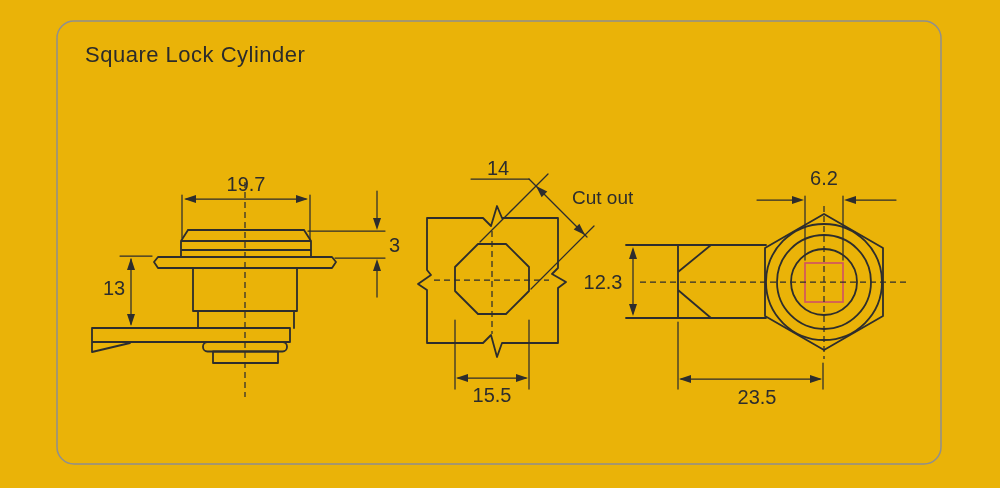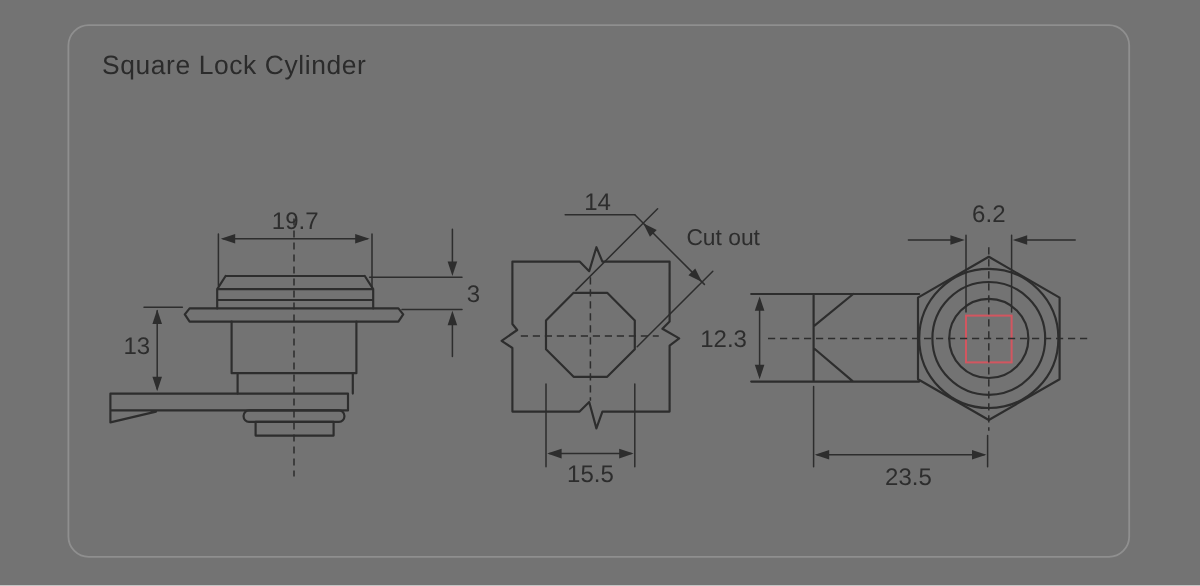--- a/index.html
+++ b/index.html
@@ -3,7 +3,7 @@
 <meta charset="utf-8">
 <style>
   html,body{margin:0;padding:0;background:#ffffff;}
-  .stage{width:1000px;height:488px;position:relative;background:#737373;
+  .stage{width:1000px;height:488px;position:relative;background:#eab308;
          font-family:"Liberation Sans", sans-serif;}
   svg{display:block;}
   .outline{fill:none;stroke:#2d2d2d;stroke-width:1.8;stroke-linejoin:round;stroke-linecap:round;}

